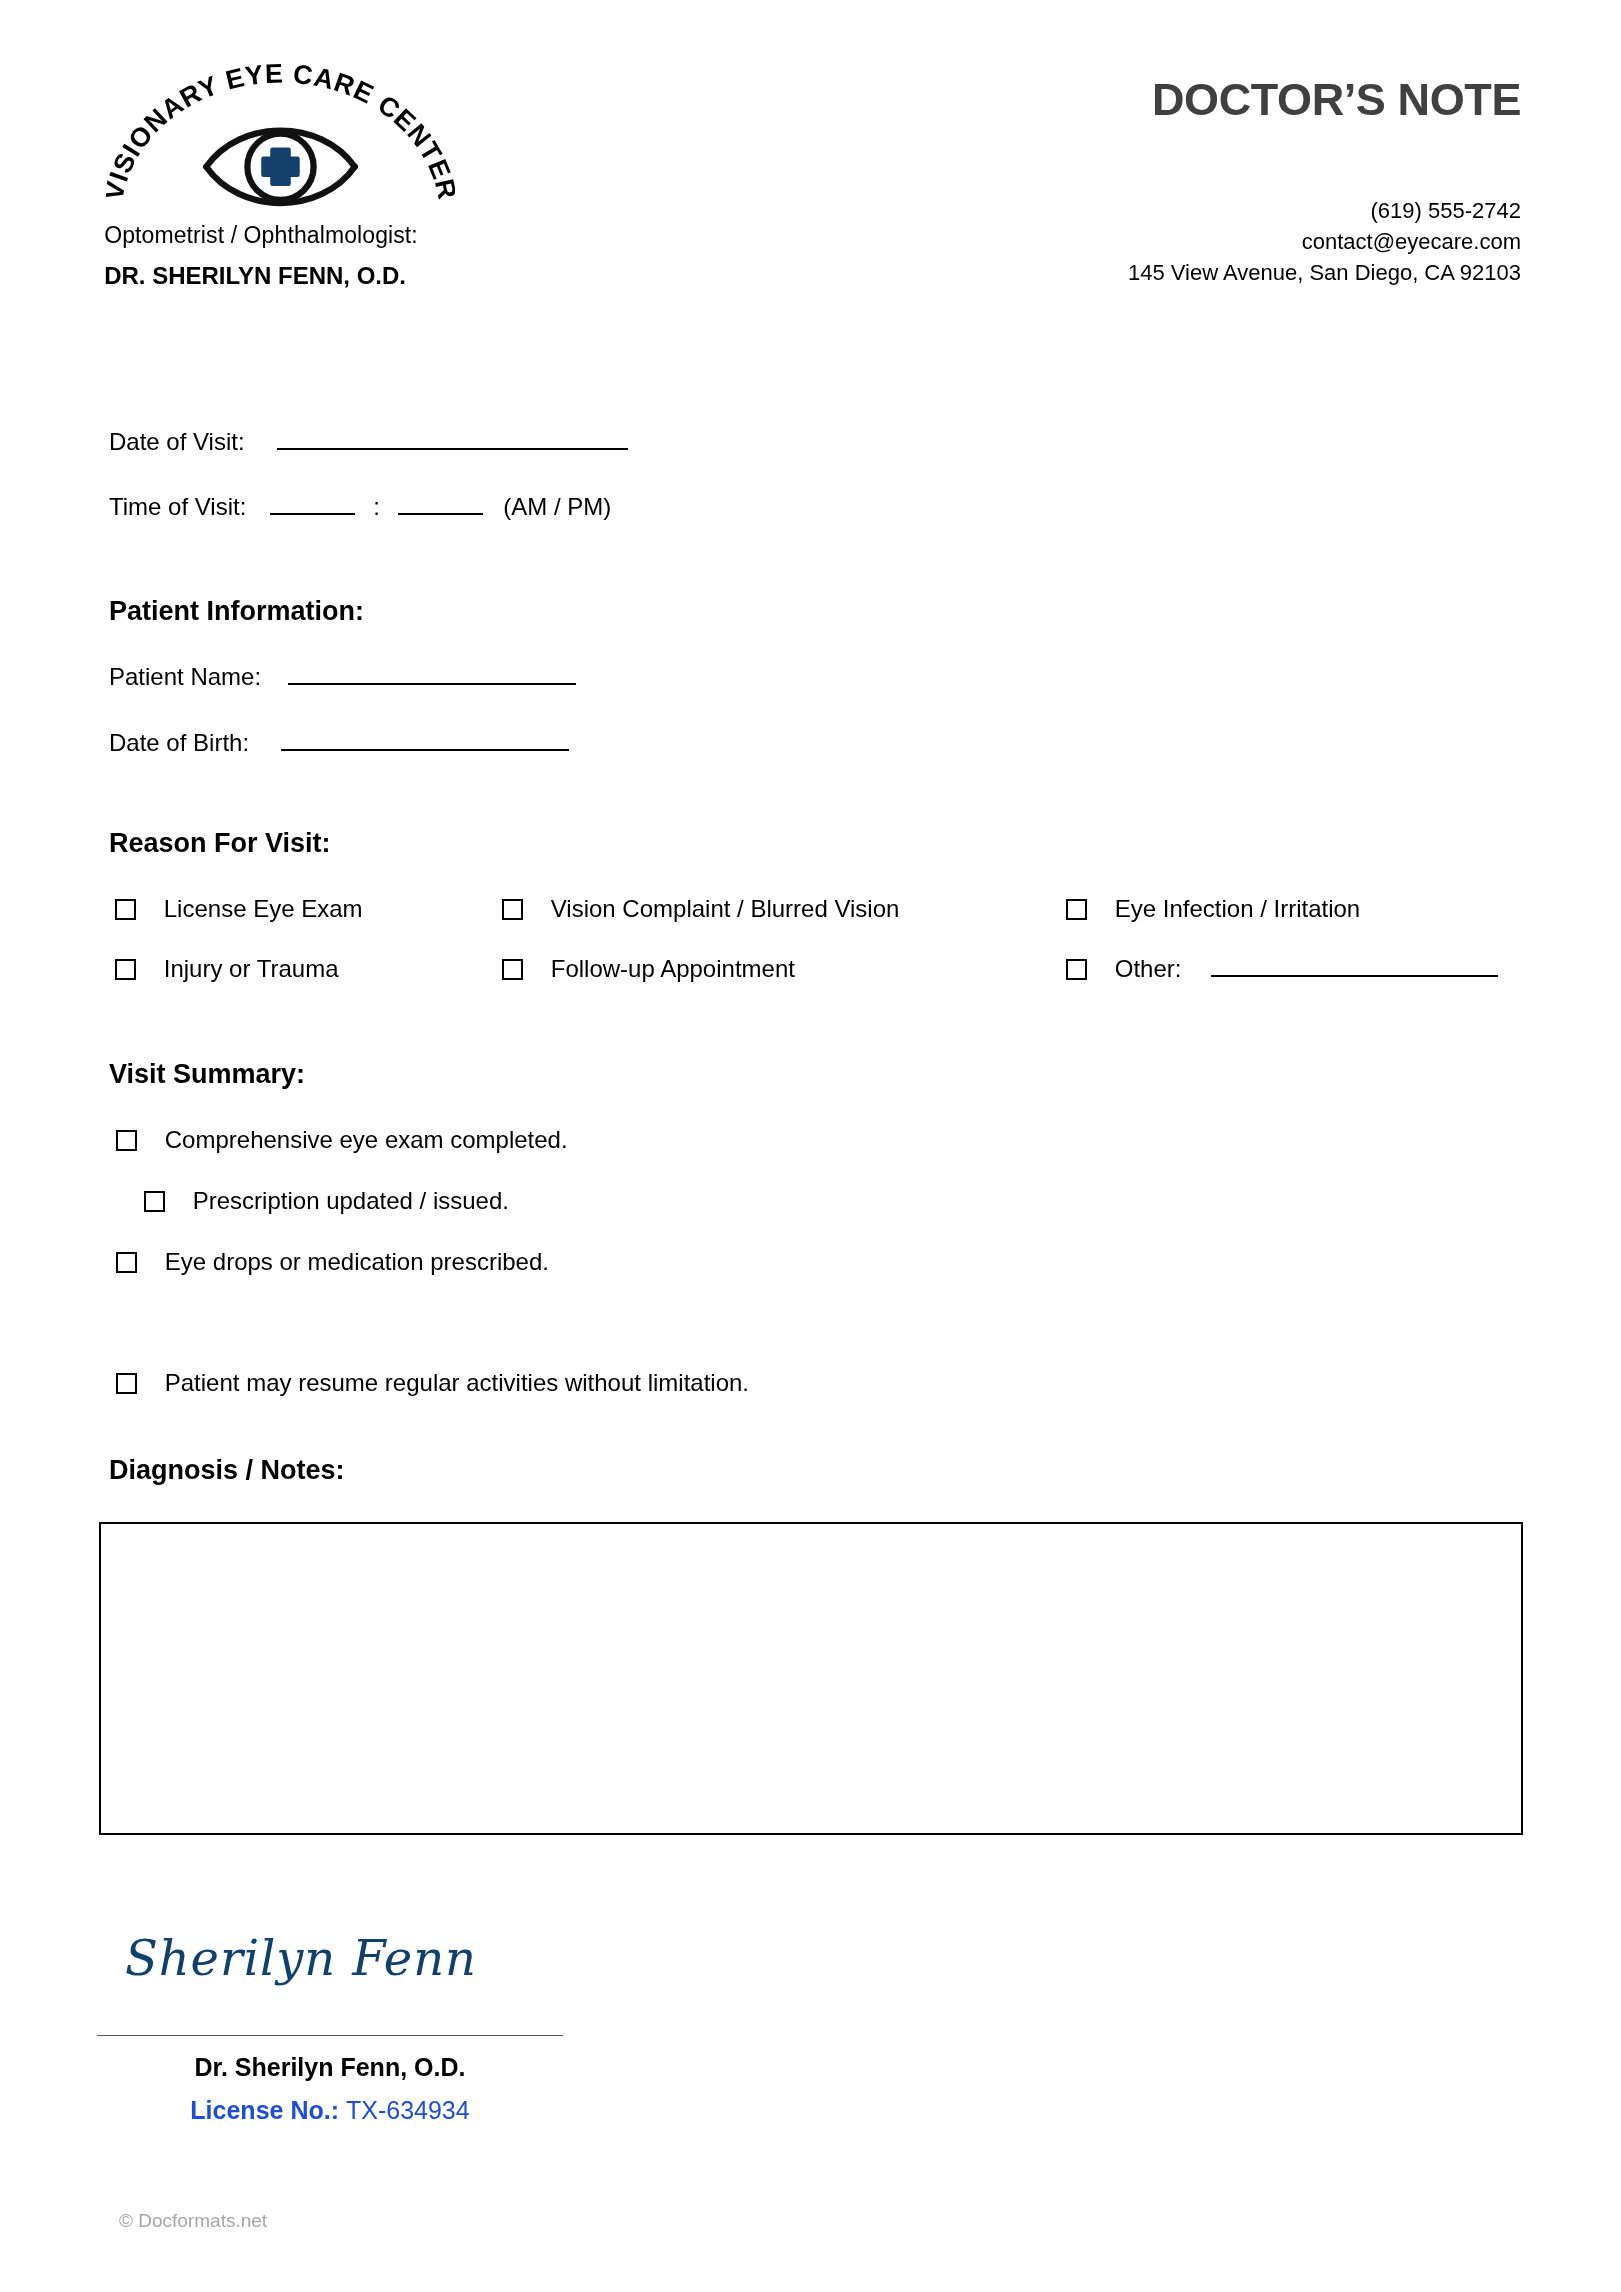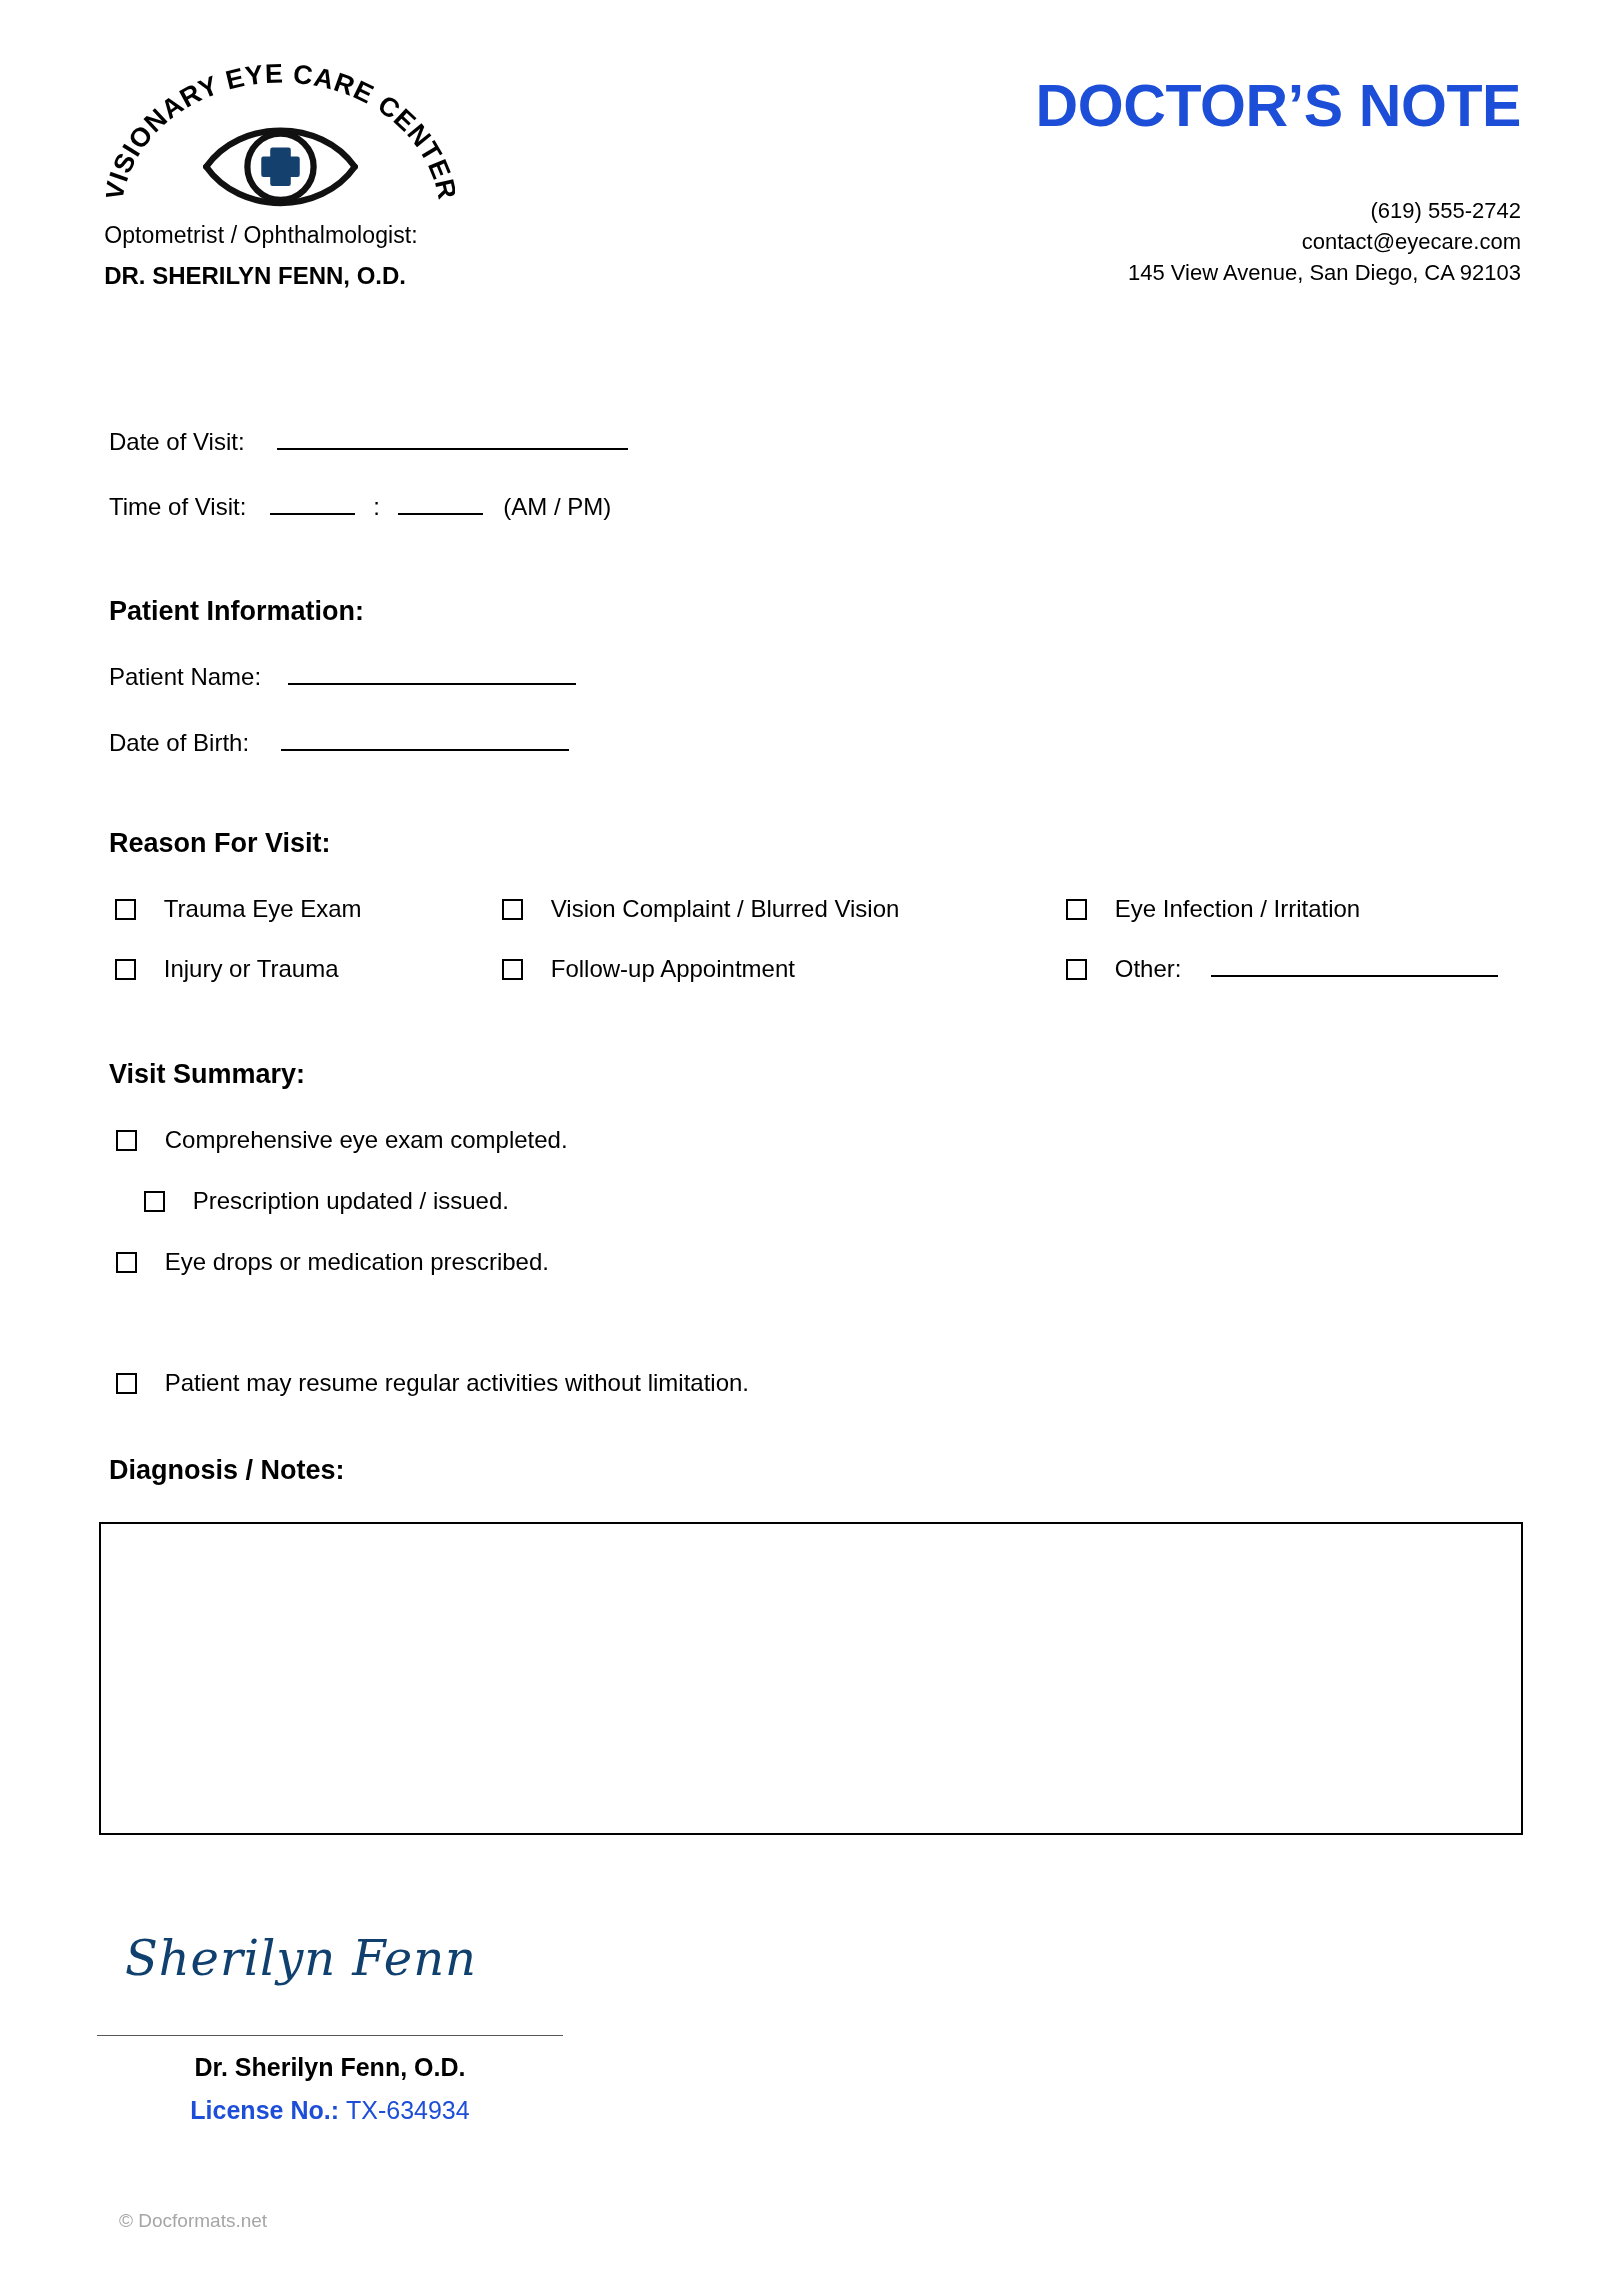--- a/index.html
+++ b/index.html
@@ -68,10 +68,10 @@
     position: absolute;
     right: 100px;
     top: 77px;
-    font-size: 59px;
+    font-size: 45px;
     font-weight: bold;
     letter-spacing: -0.4px;
-    color: #1d4ed8;
+    color: #404040;
     text-align: right;
     line-height: 1;
     white-space: nowrap;

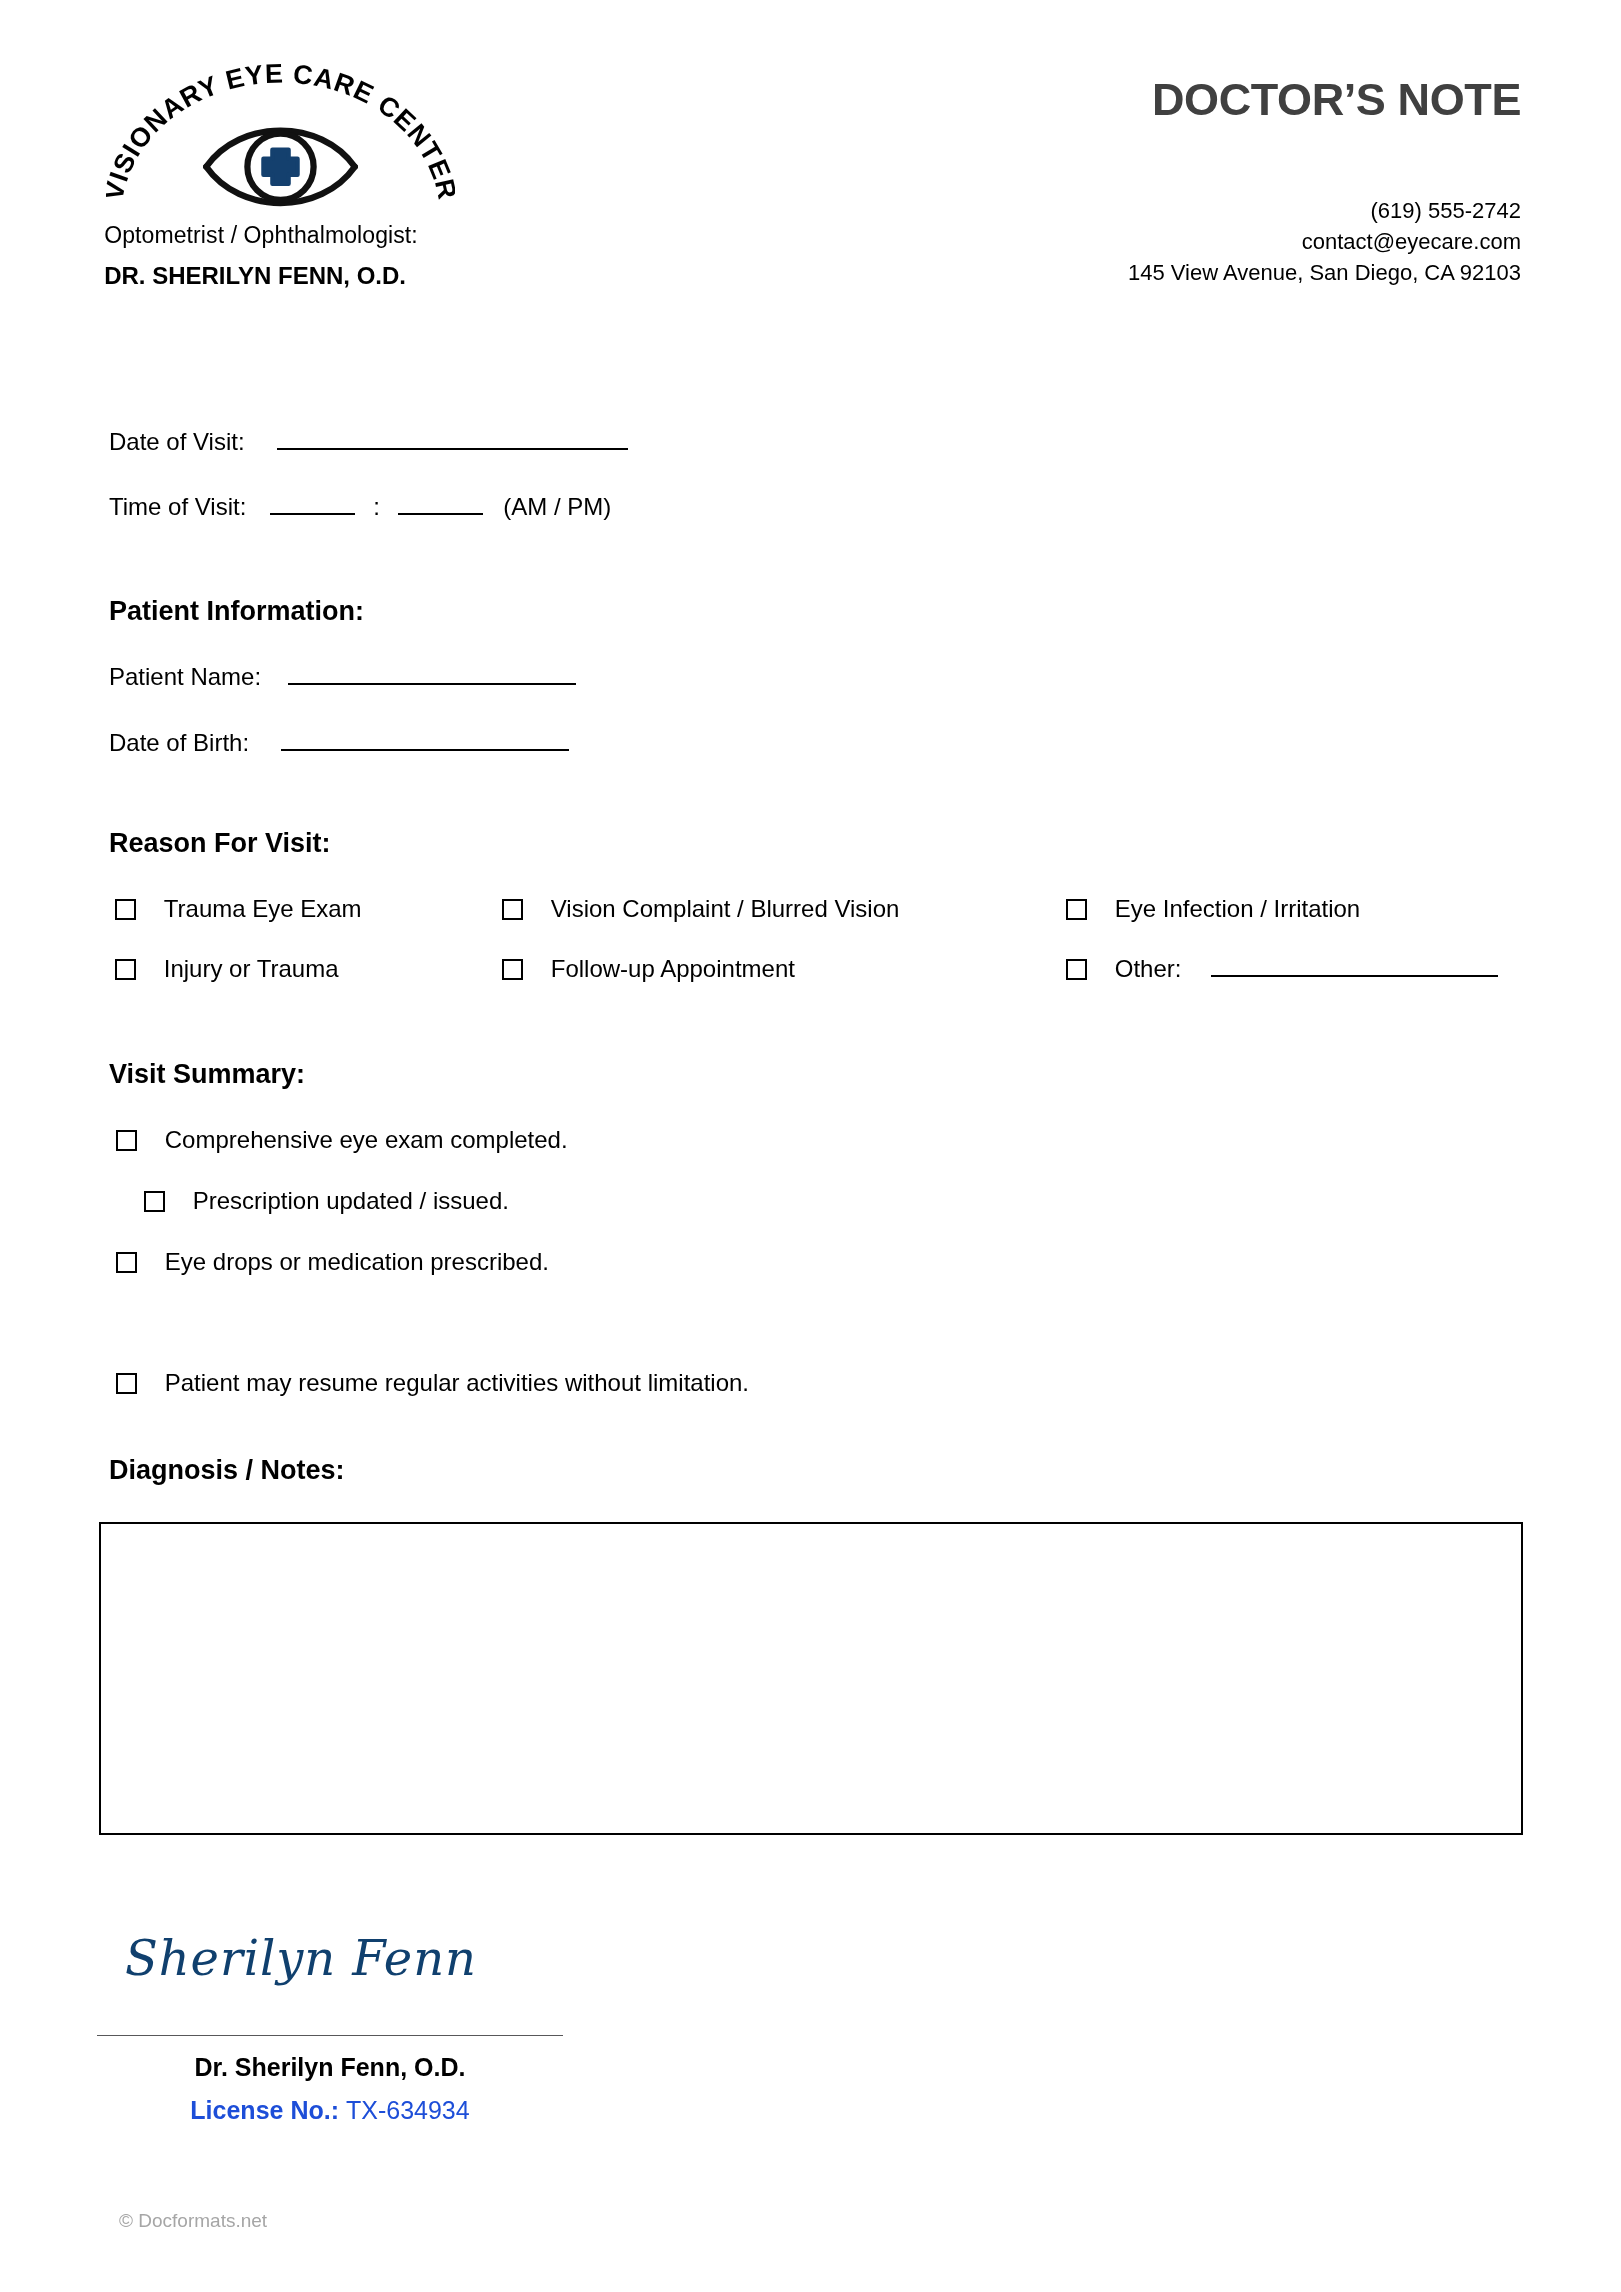--- a/index.html
+++ b/index.html
@@ -266,7 +266,7 @@
 
   <div class="cbrow" style="left:115px; top:895px;">
     <span class="cb"></span>
-    <span class="cbtext">Trauma Eye Exam</span>
+    <span class="cbtext">License Eye Exam</span>
   </div>
   <div class="cbrow" style="left:502px; top:895px;">
     <span class="cb"></span>

